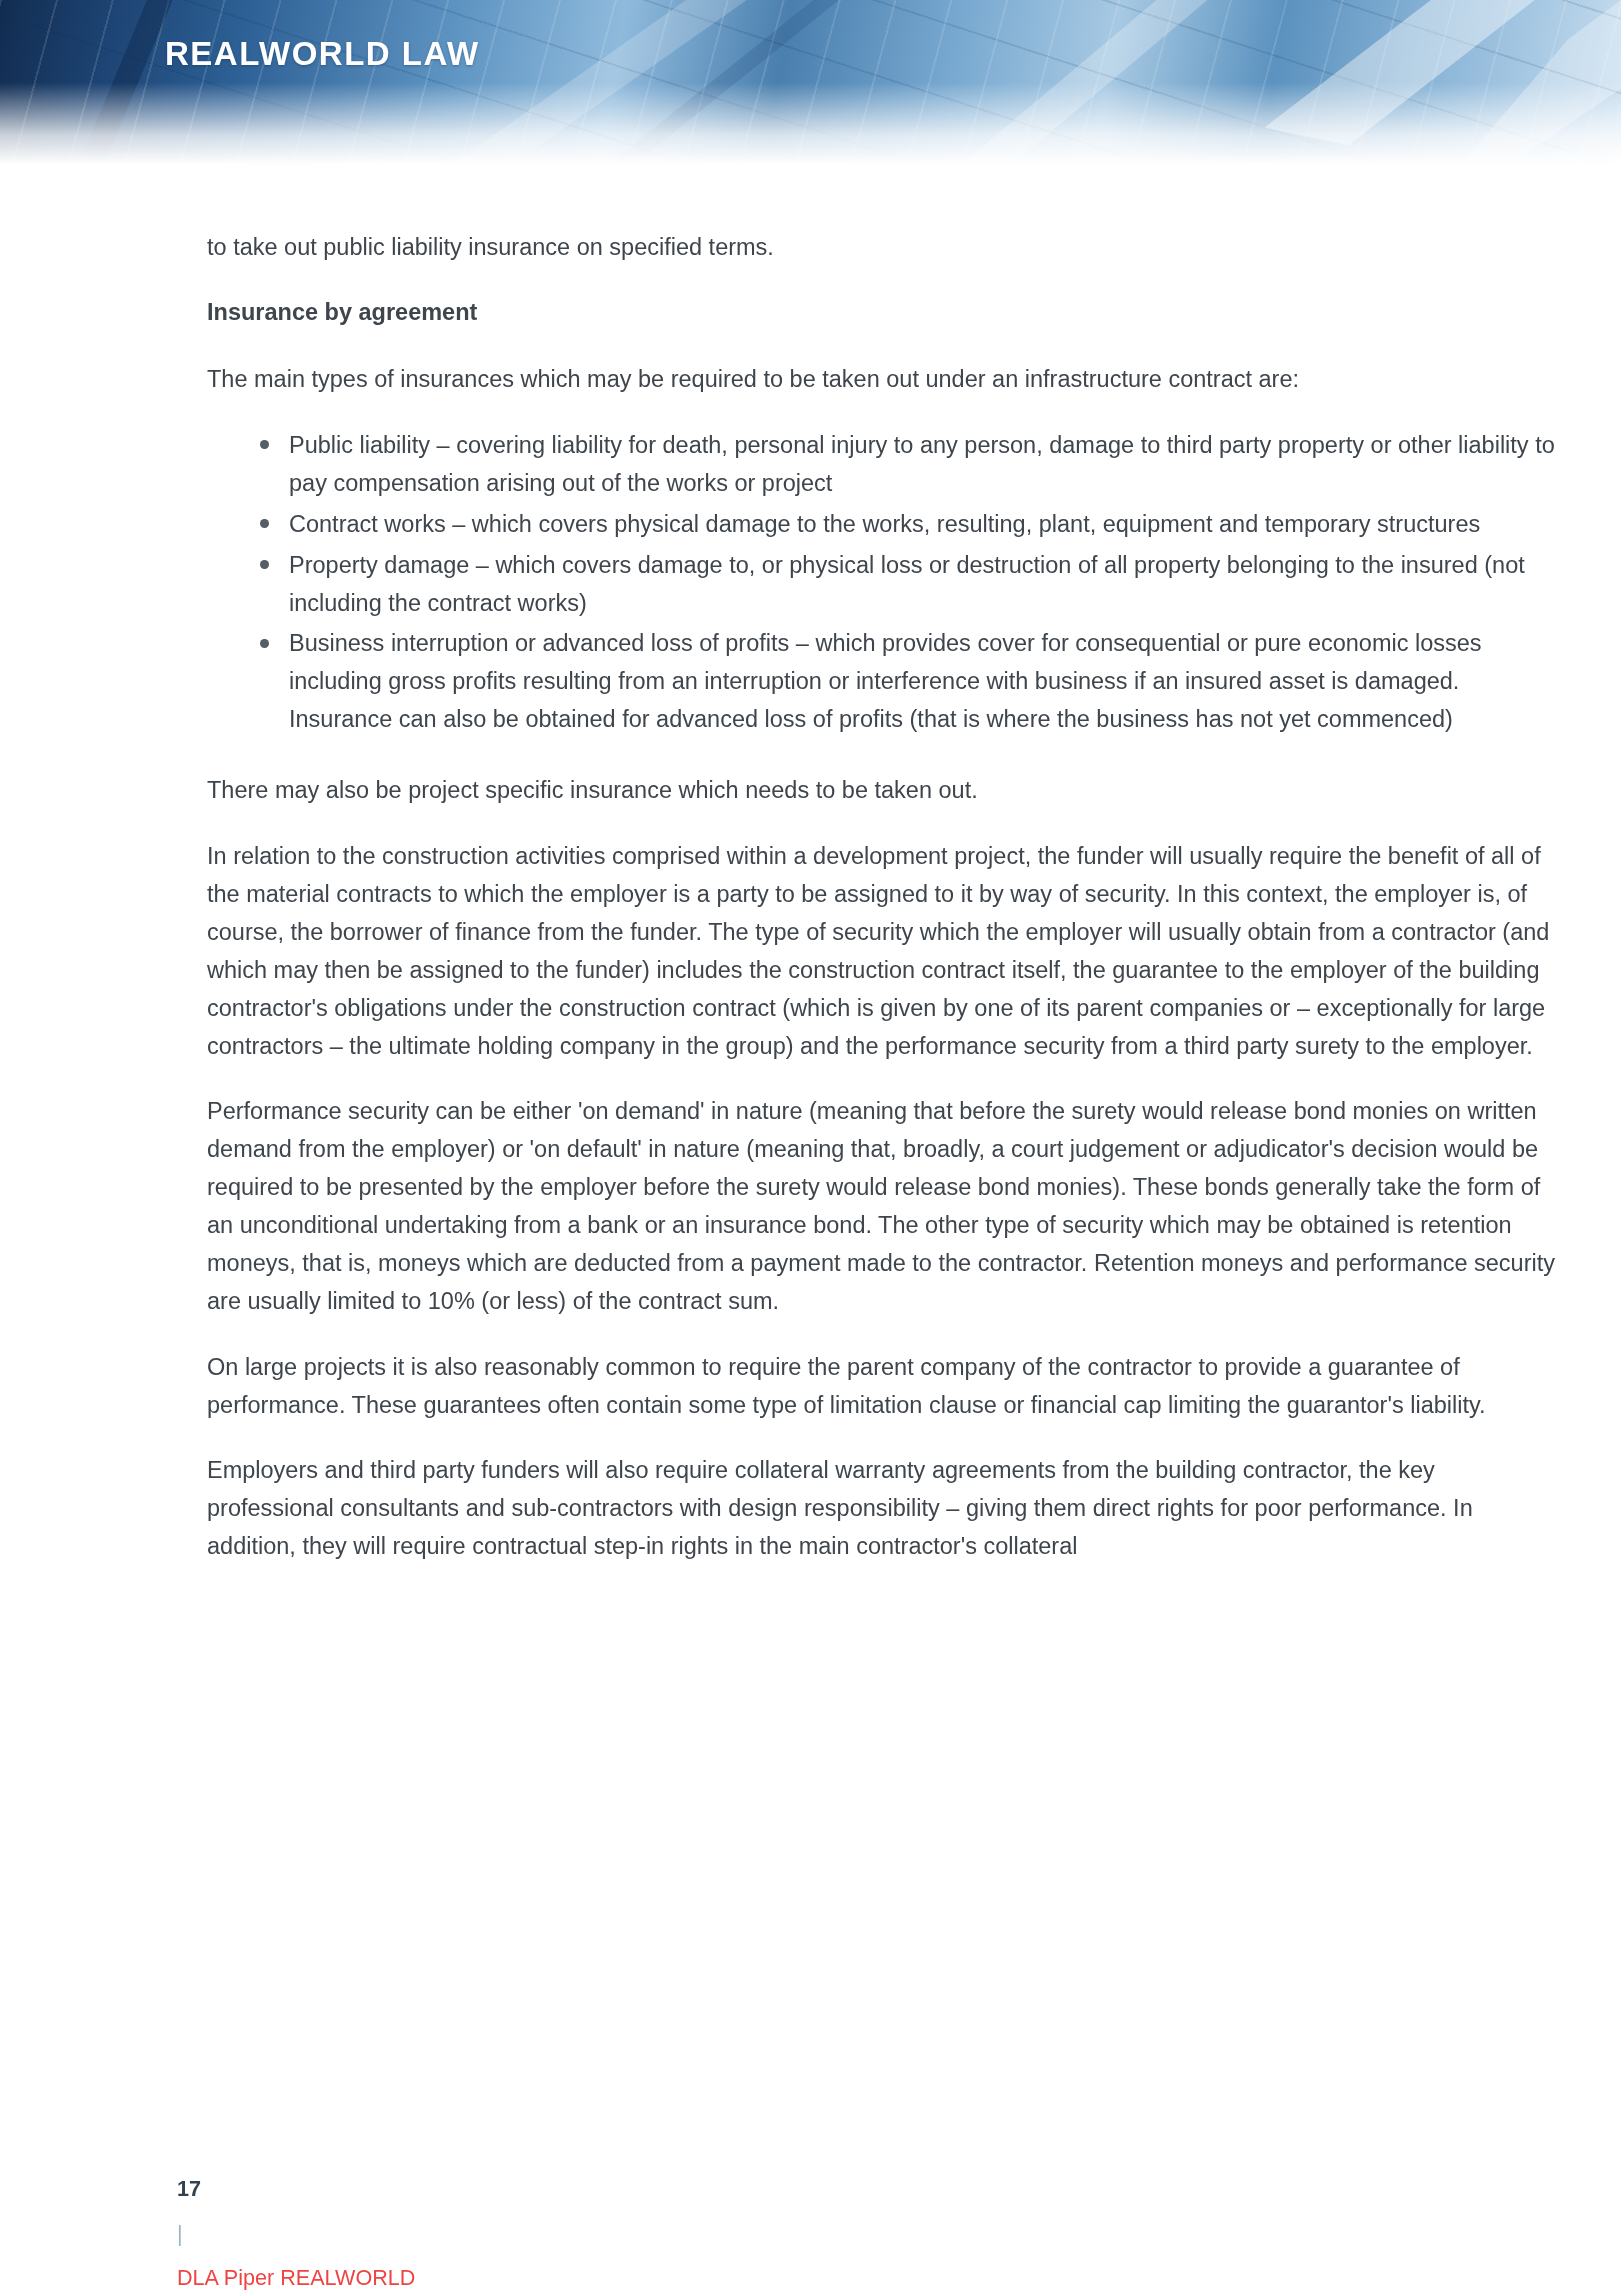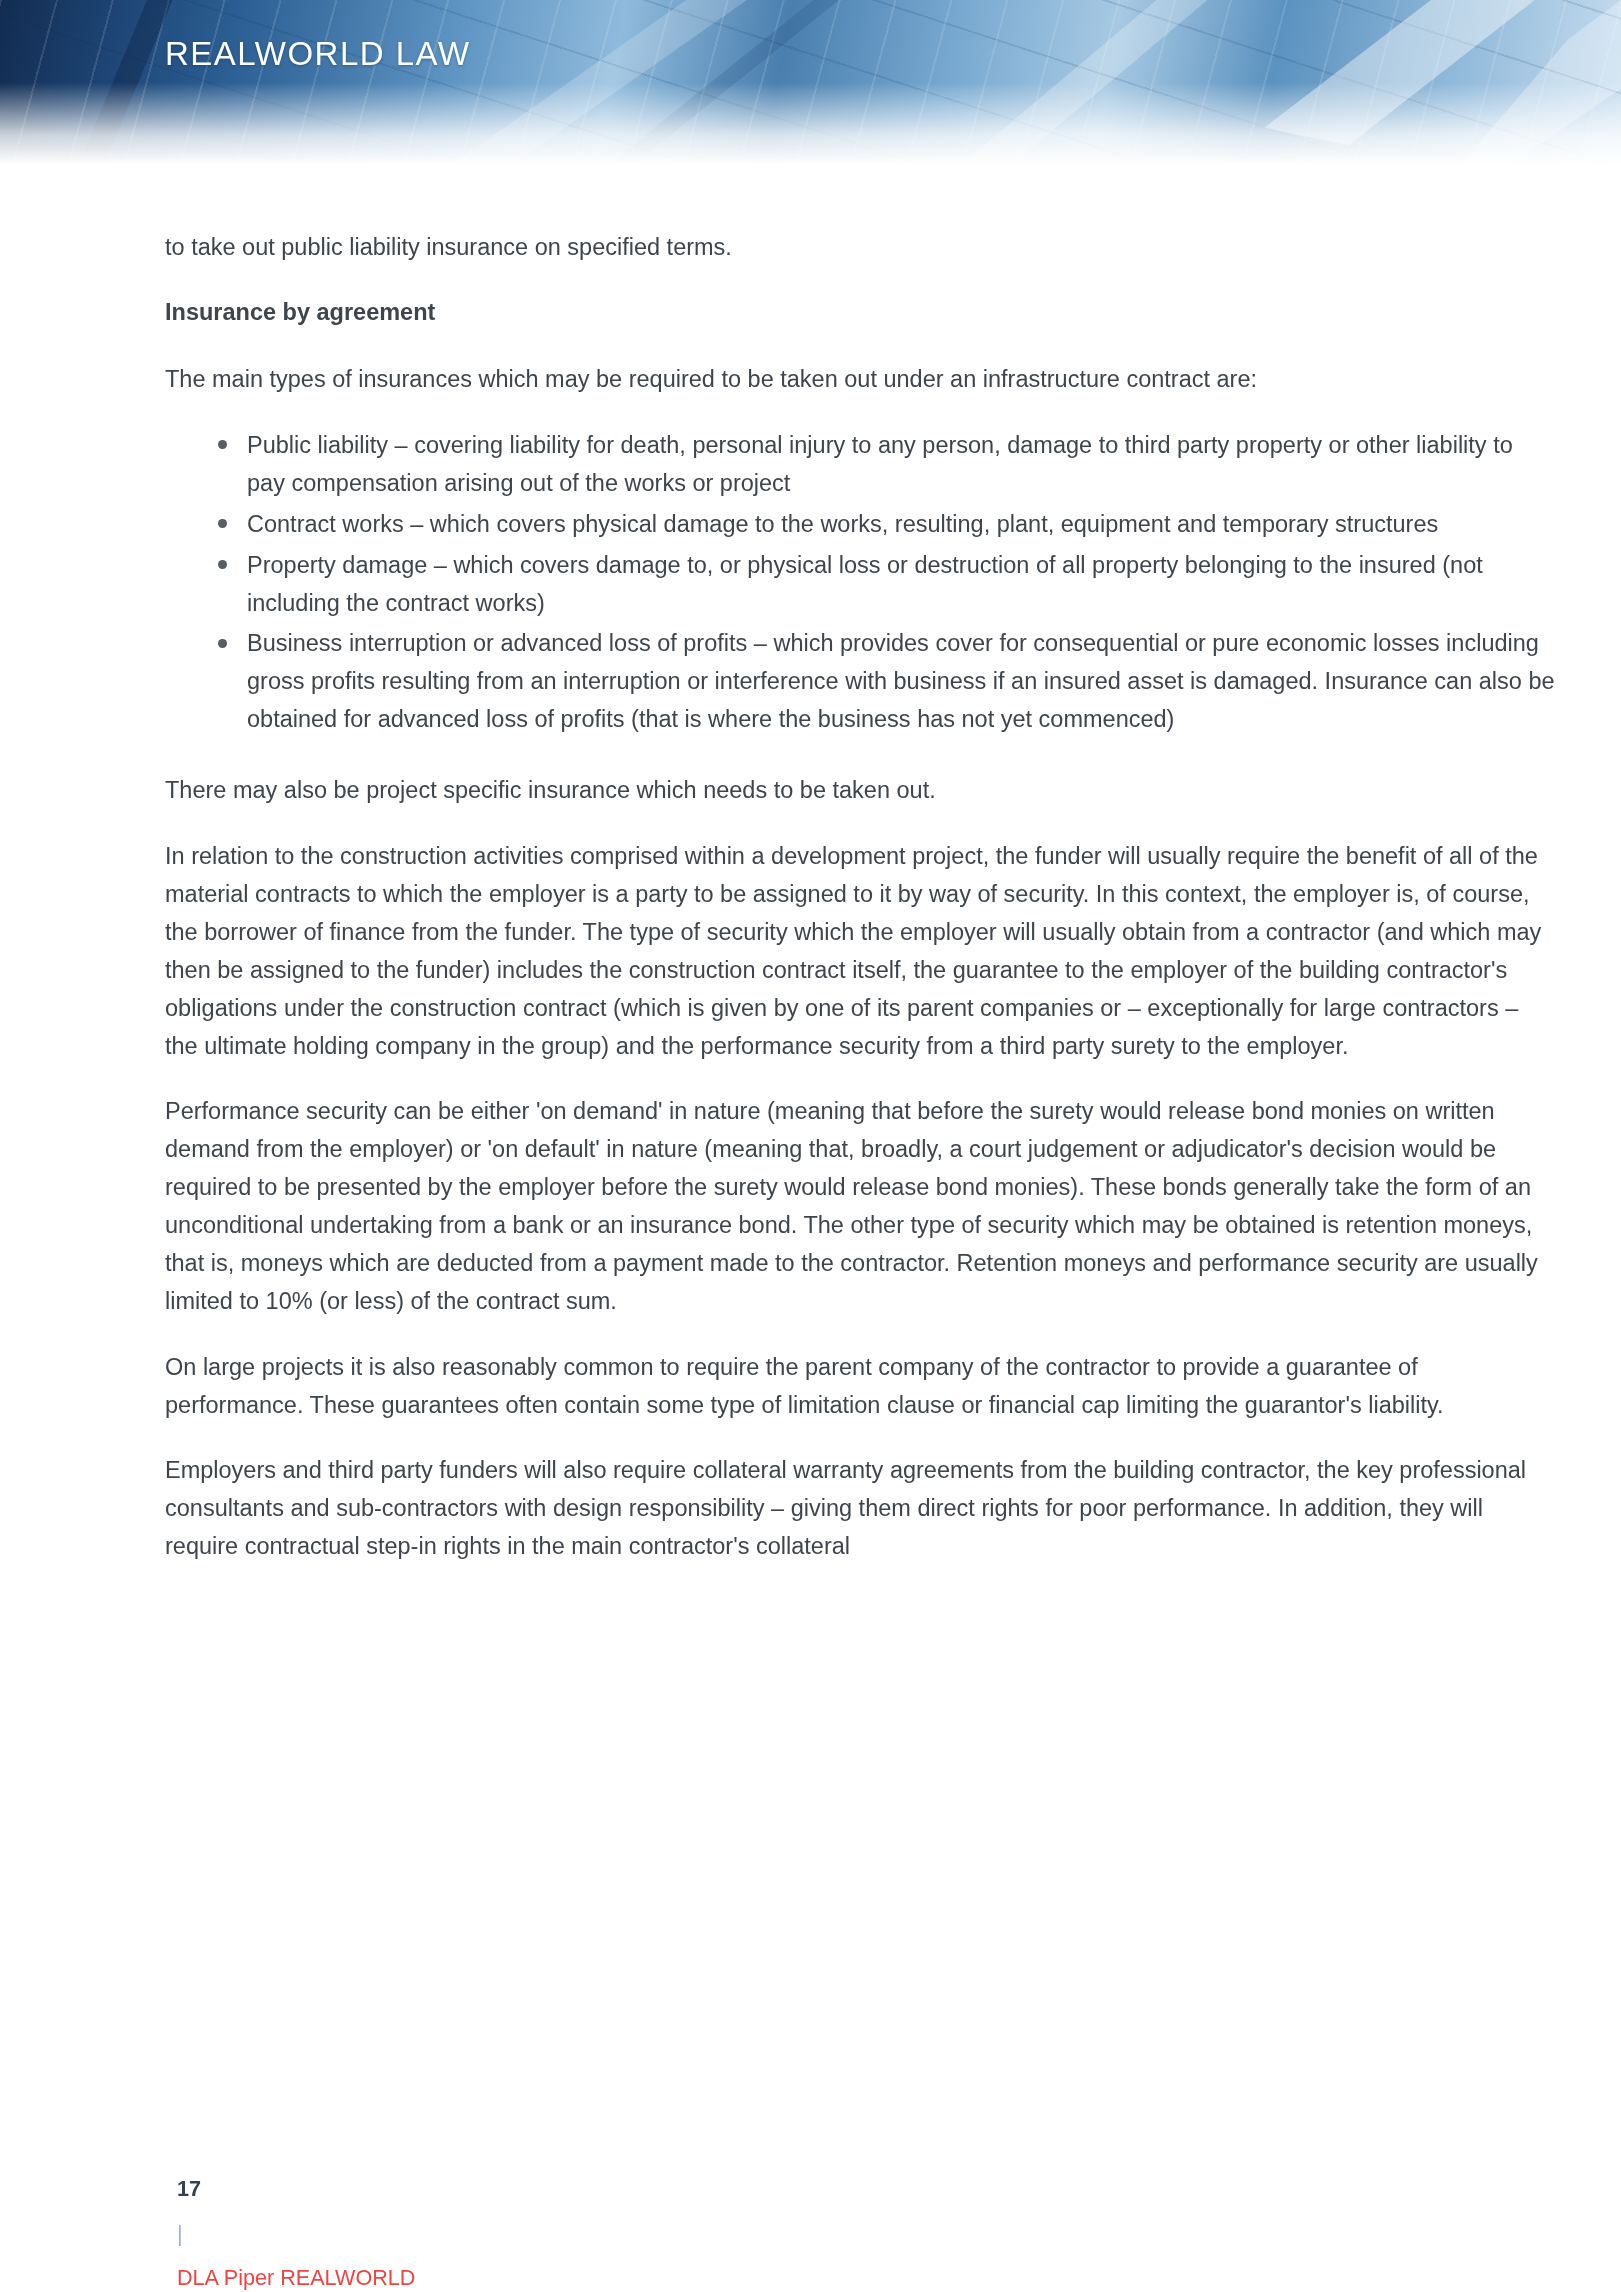--- a/index.html
+++ b/index.html
@@ -51,7 +51,7 @@
     top: 35px;
     color: #ffffff;
     font-size: 33px;
-    font-weight: 400;
+    font-weight: 700;
     letter-spacing: 1.5px;
     text-shadow: 0 1px 2.9px rgba(10,35,70,0.35);
   }

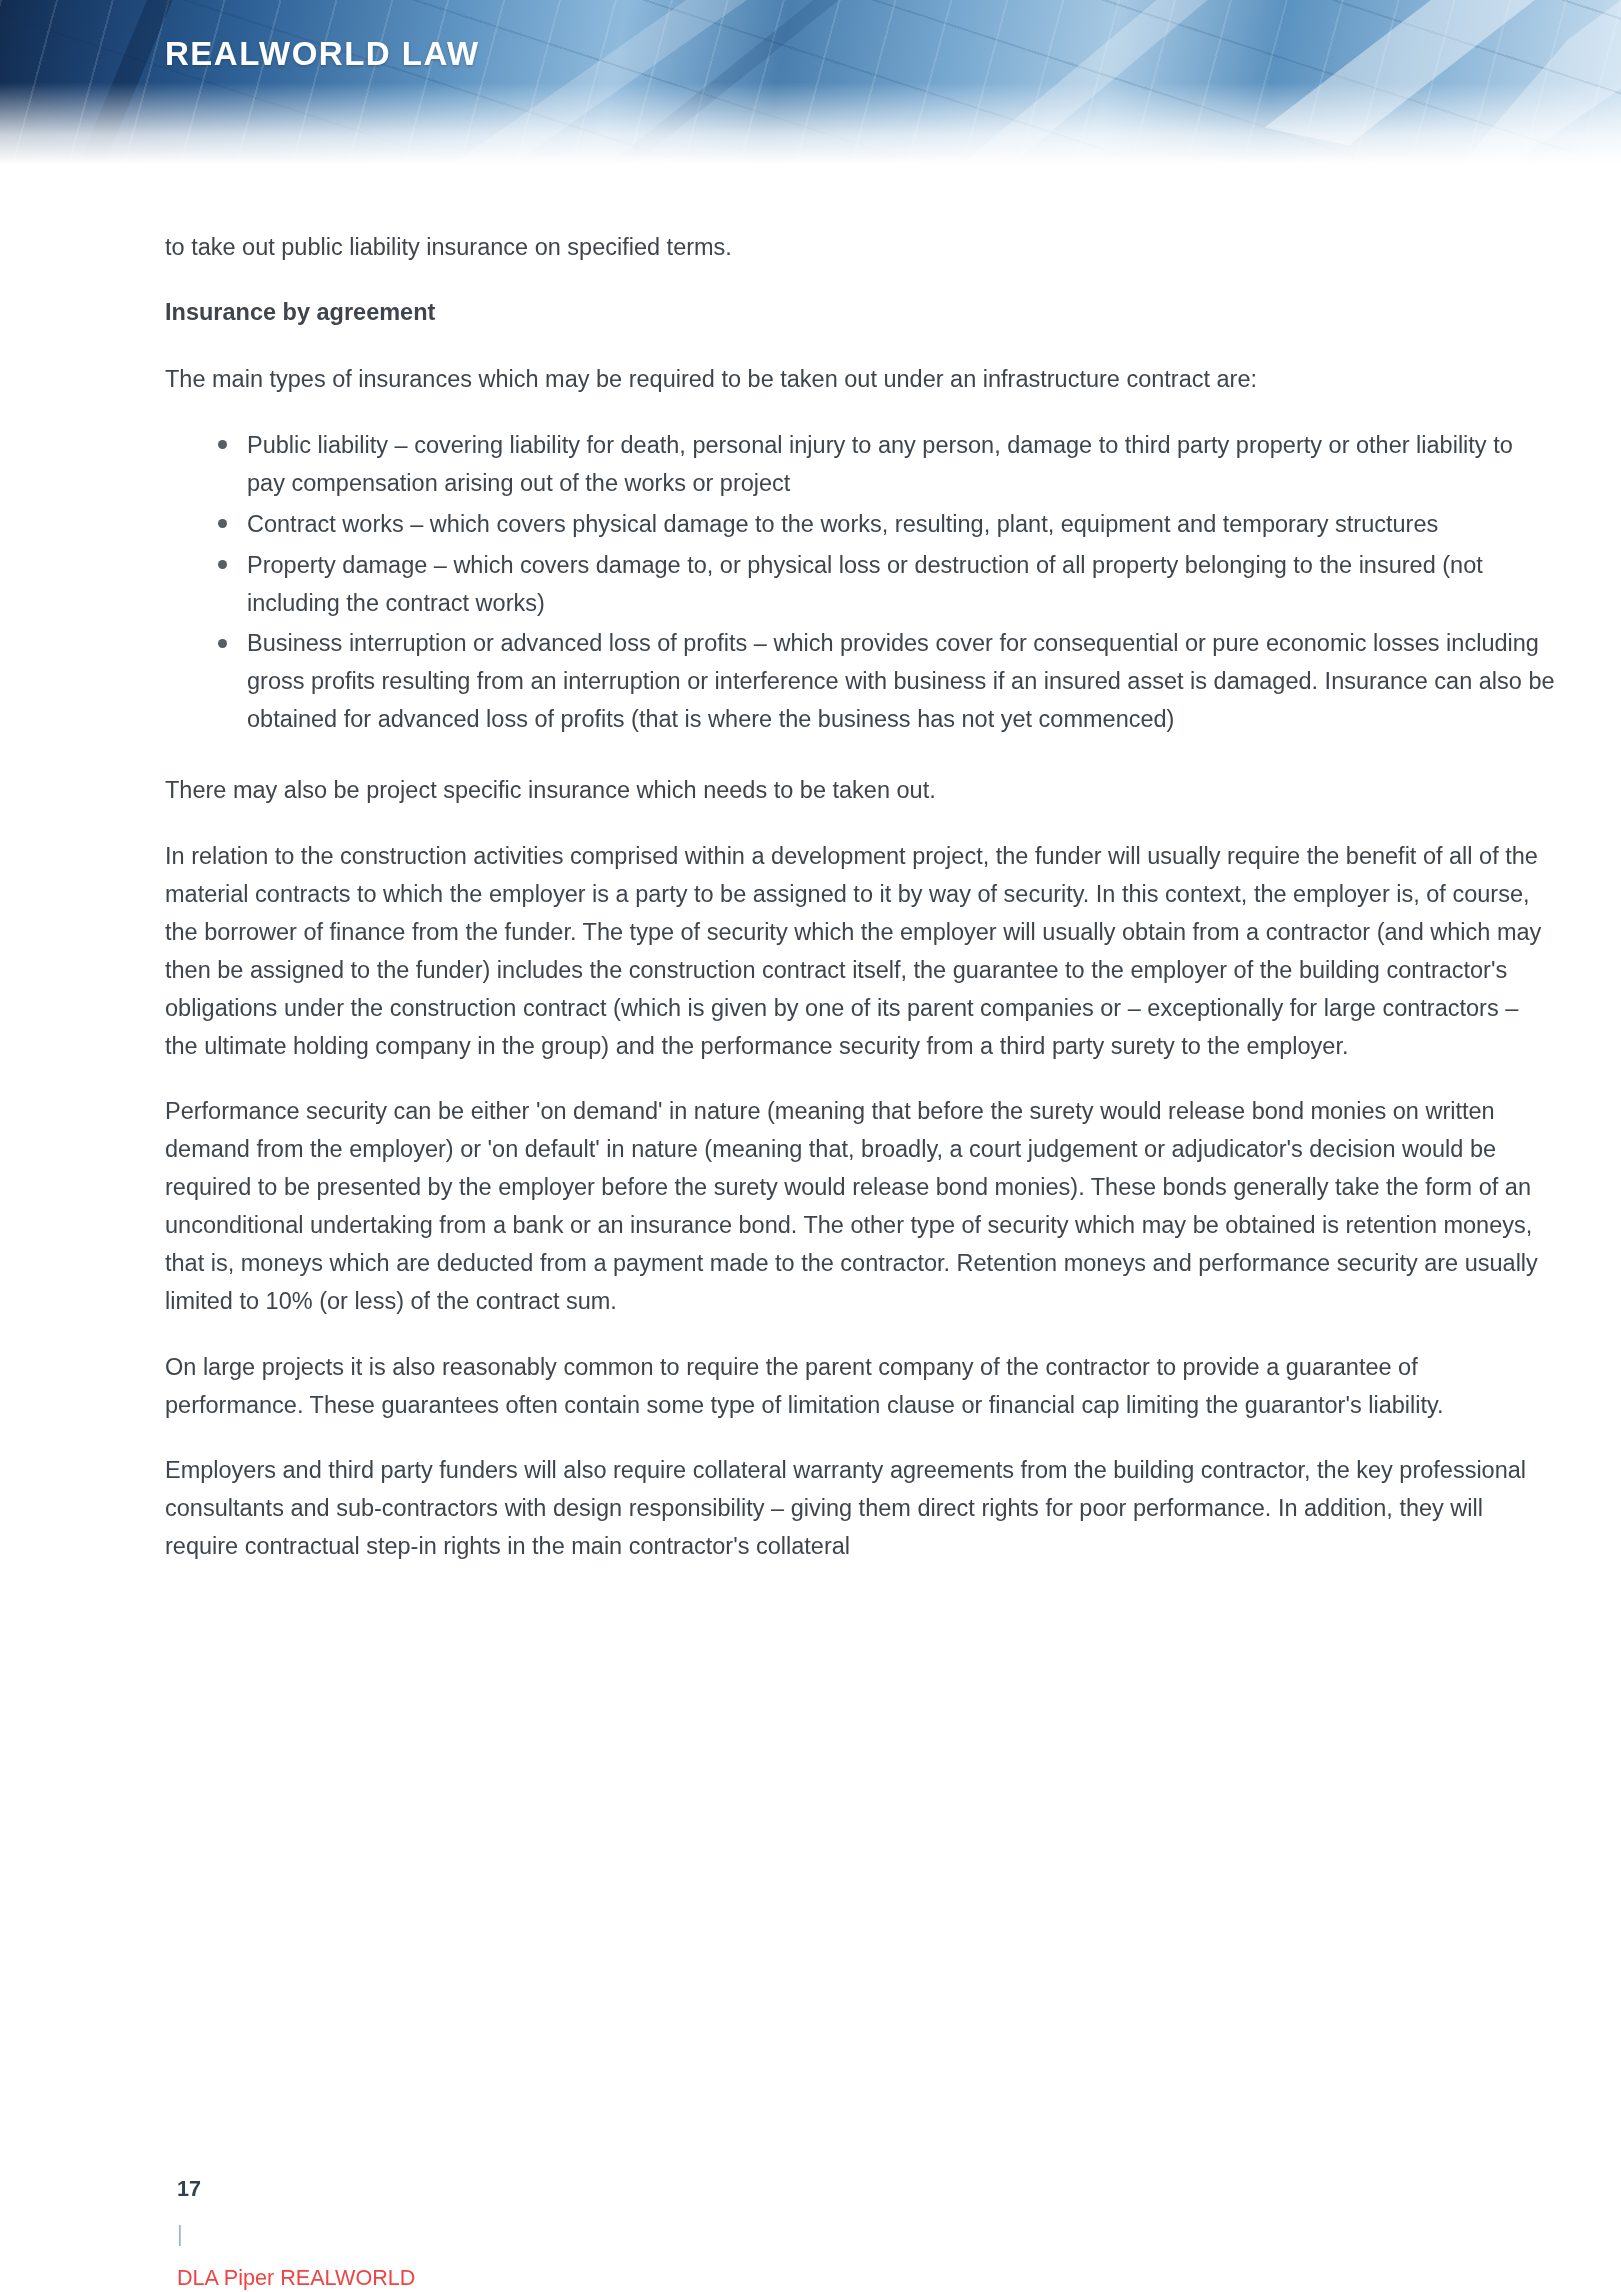--- a/index.html
+++ b/index.html
@@ -61,6 +61,7 @@
     color: #3e454c;
     font-size: 23.5px;
     line-height: 38px;
+    margin-left: 42px;
   }
   .content p { margin: 0 0 27.4px 0; }
   .intro { margin-bottom: 29px; }

